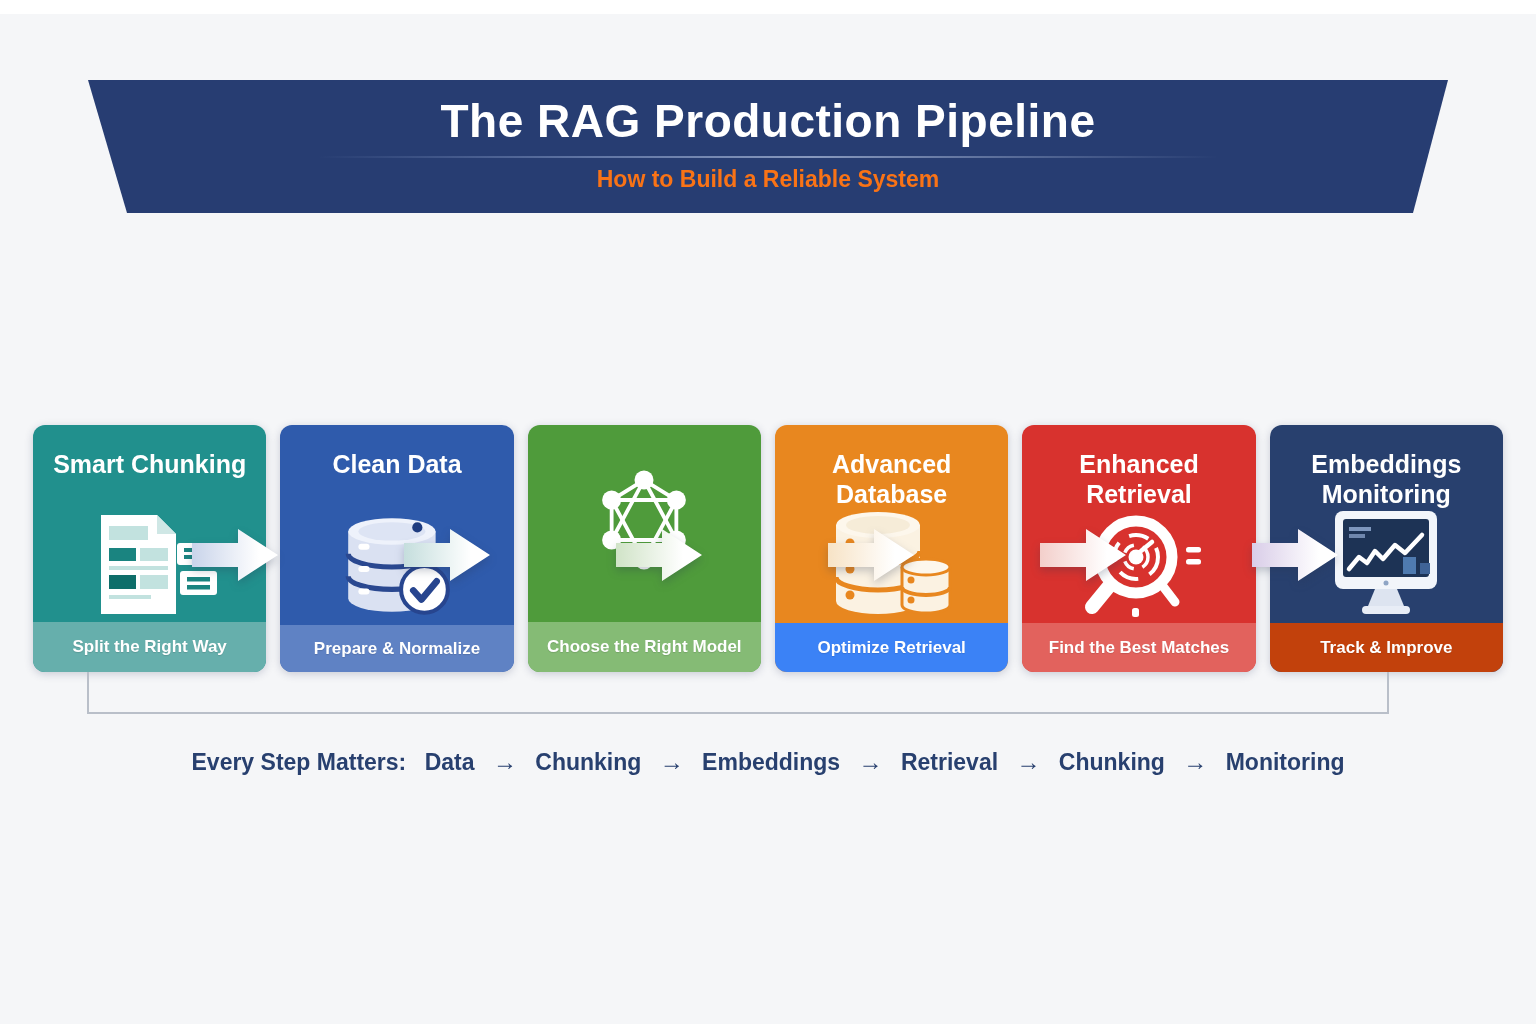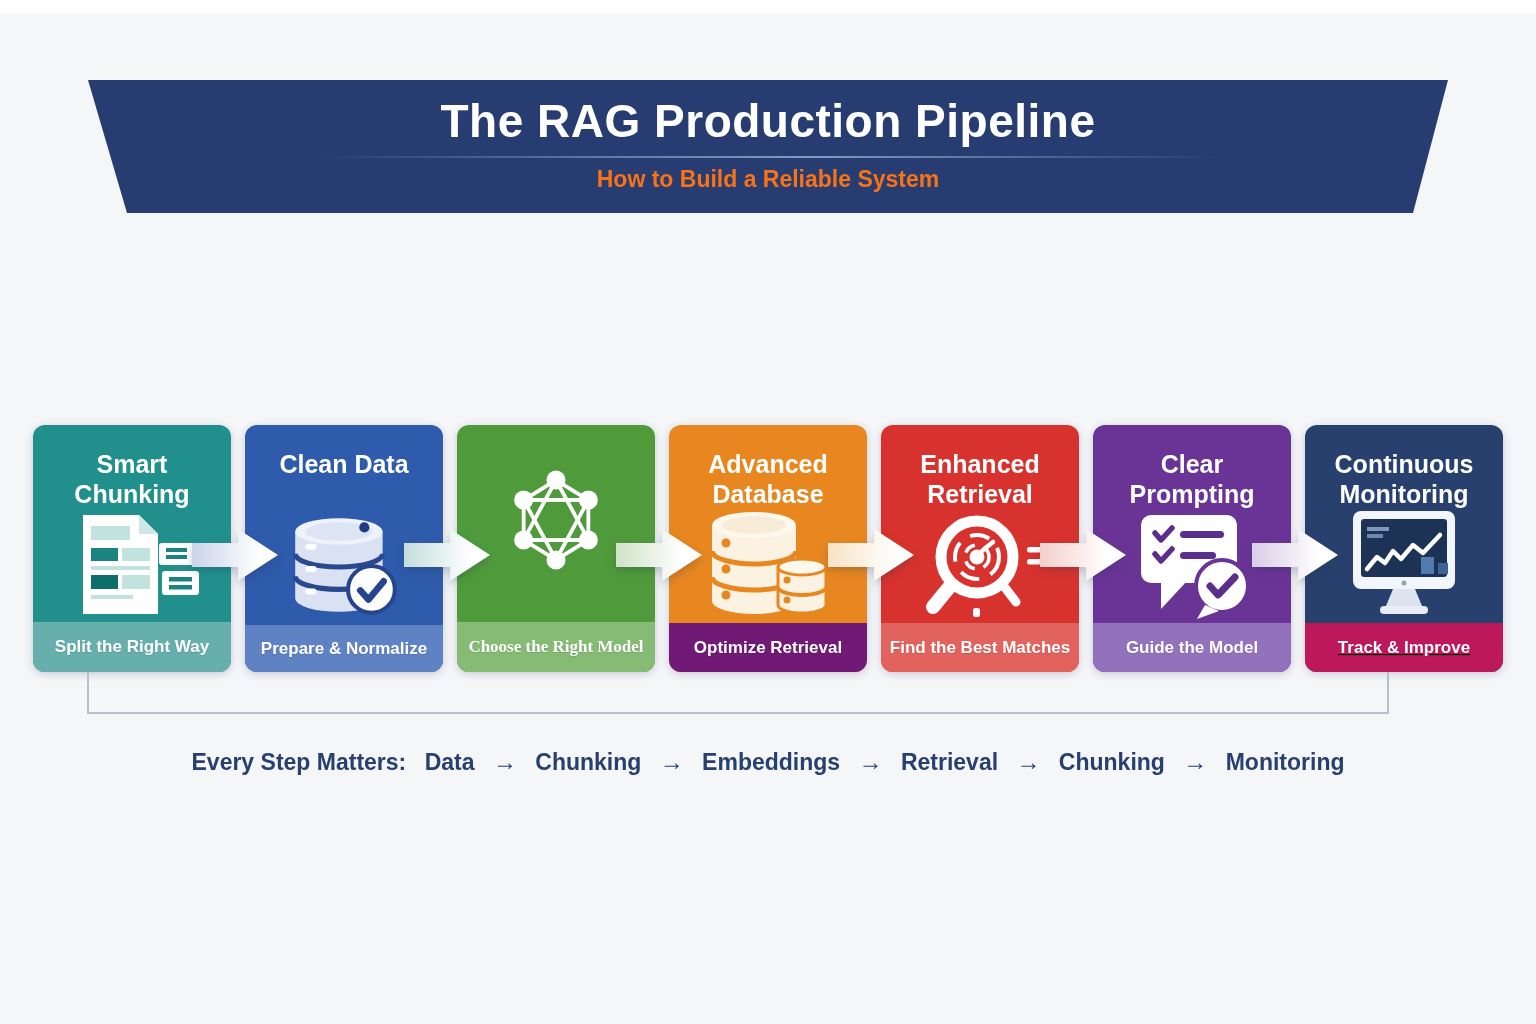--- a/index.html
+++ b/index.html
@@ -184,25 +184,6 @@
       </div>
     </article>
 
-    <article class="card" style="background: rgb(106, 52, 150);">
-      <h2 class="card-title">Clear Prompting</h2>
-      <div class="icon-wrap">
-        <svg width="130" height="118" viewBox="0 0 130 118">
-          <rect x="14" y="10" width="96" height="68" rx="10" fill="#ffffff"></rect>
-          <polygon points="34,76 34,104 60,76" fill="#ffffff"></polygon>
-          <path d="M28 28 l6 7 l11 -12" stroke="#5b2d8c" stroke-width="5.5" fill="none" stroke-linecap="round" stroke-linejoin="round"></path>
-          <rect x="53" y="26" width="44" height="7" rx="3.5" fill="#5b2d8c"></rect>
-          <path d="M28 49 l6 7 l11 -12" stroke="#5b2d8c" stroke-width="5.5" fill="none" stroke-linecap="round" stroke-linejoin="round"></path>
-          <rect x="53" y="47" width="36" height="7" rx="3.5" fill="#5b2d8c"></rect>
-          <circle cx="95" cy="81" r="26" fill="#ffffff" stroke="#6a3496" stroke-width="4"></circle>
-          <polygon points="78,100 70,114 92,106" fill="#ffffff"></polygon>
-          <path d="M83 81 l8 9 l17 -18" stroke="#5b2d8c" stroke-width="7" fill="none" stroke-linecap="round" stroke-linejoin="round"></path>
-        </svg>
-      </div>
-      <div class="card-footer" style="background: rgb(147, 114, 188);">
-        <span>Guide the Model</span>
-      </div>
-    </article>
 
     <article class="card" style="background: rgb(40, 64, 110);">
       <h2 class="card-title">Continuous Monitoring</h2>

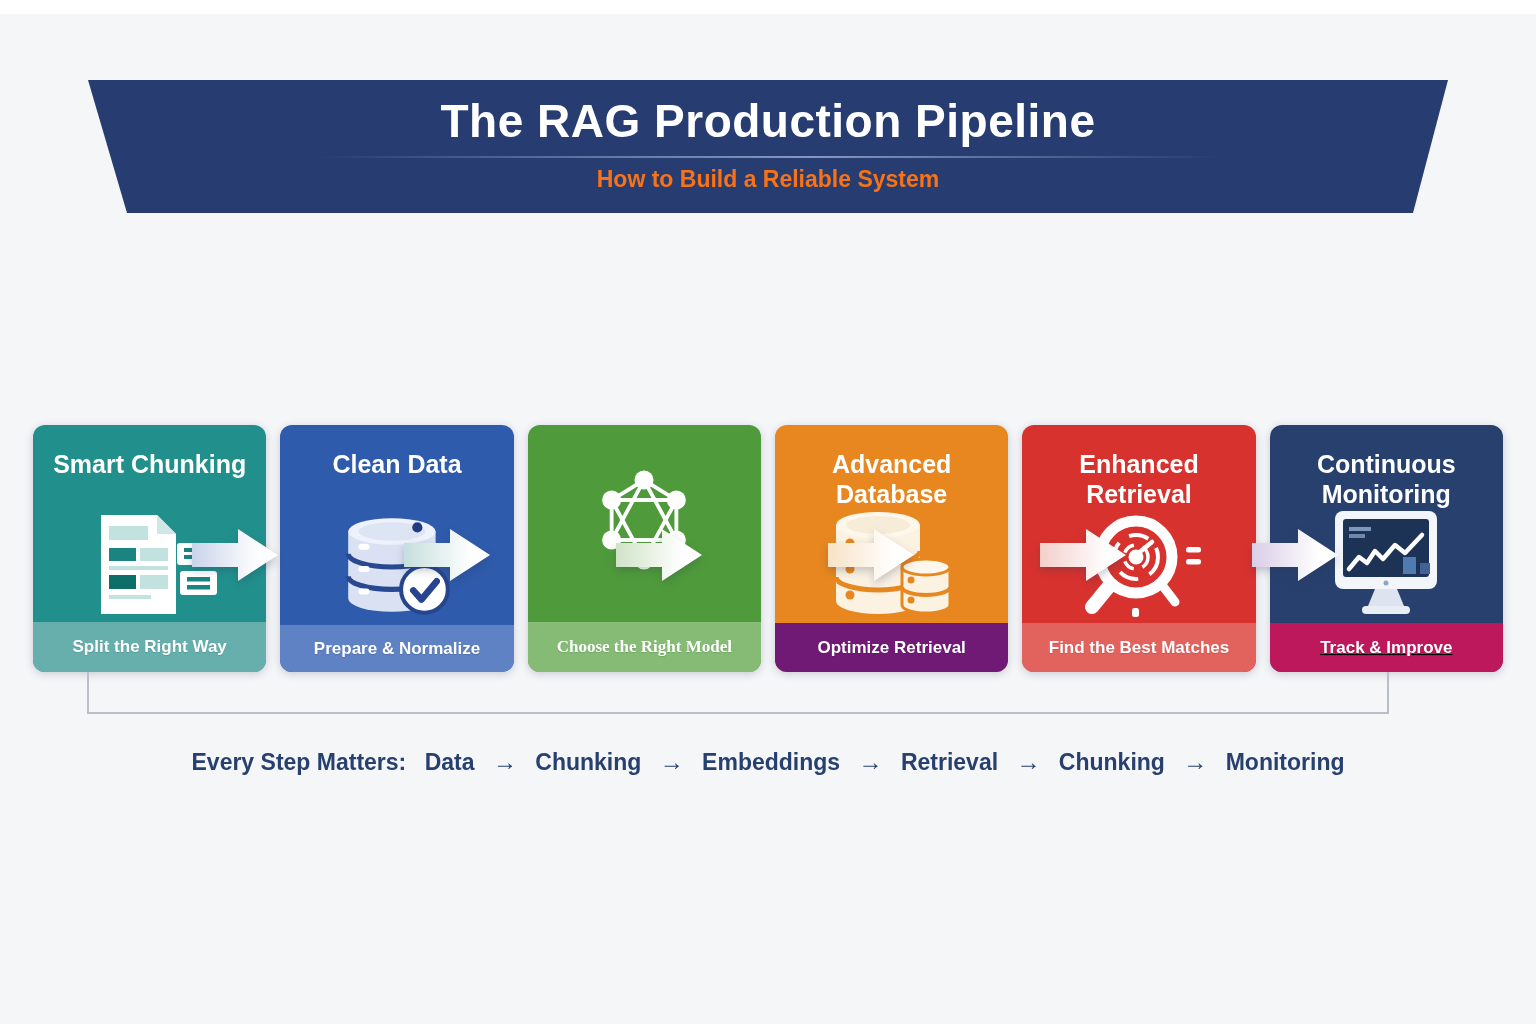--- a/index.html
+++ b/index.html
@@ -186,7 +186,7 @@
 
 
     <article class="card" style="background: rgb(40, 64, 110);">
-      <h2 class="card-title">Continuous Monitoring</h2>
+      <h2 class="card-title">Embeddings Monitoring</h2>
       <div class="icon-wrap">
         <svg width="130" height="118" viewBox="0 0 130 118">
           <rect x="14" y="6" width="102" height="78" rx="8" fill="#f2f5fa"></rect>

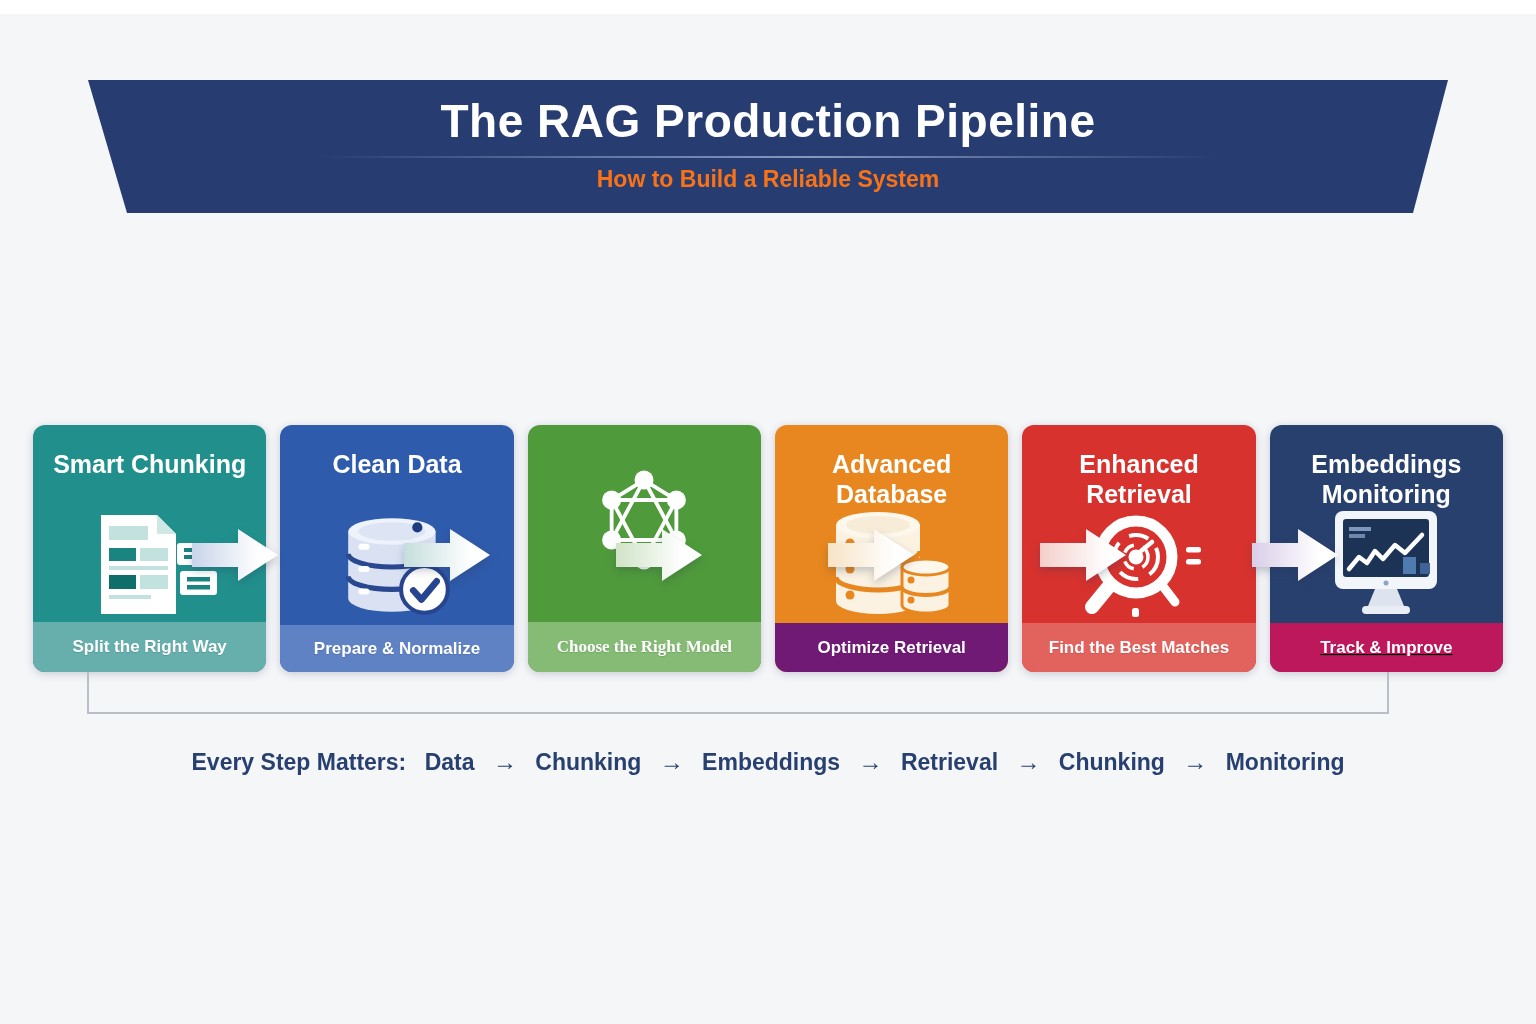--- a/index.html
+++ b/index.html
@@ -132,7 +132,7 @@
           </g>
         </svg>
       </div>
-      <div class="card-footer" style="background: rgb(133, 187, 117); font-family: Liberation Serif, serif;">
+      <div class="card-footer" style="background: rgb(133, 187, 117);">
         <span>Choose the Right Model</span>
       </div>
     </article>

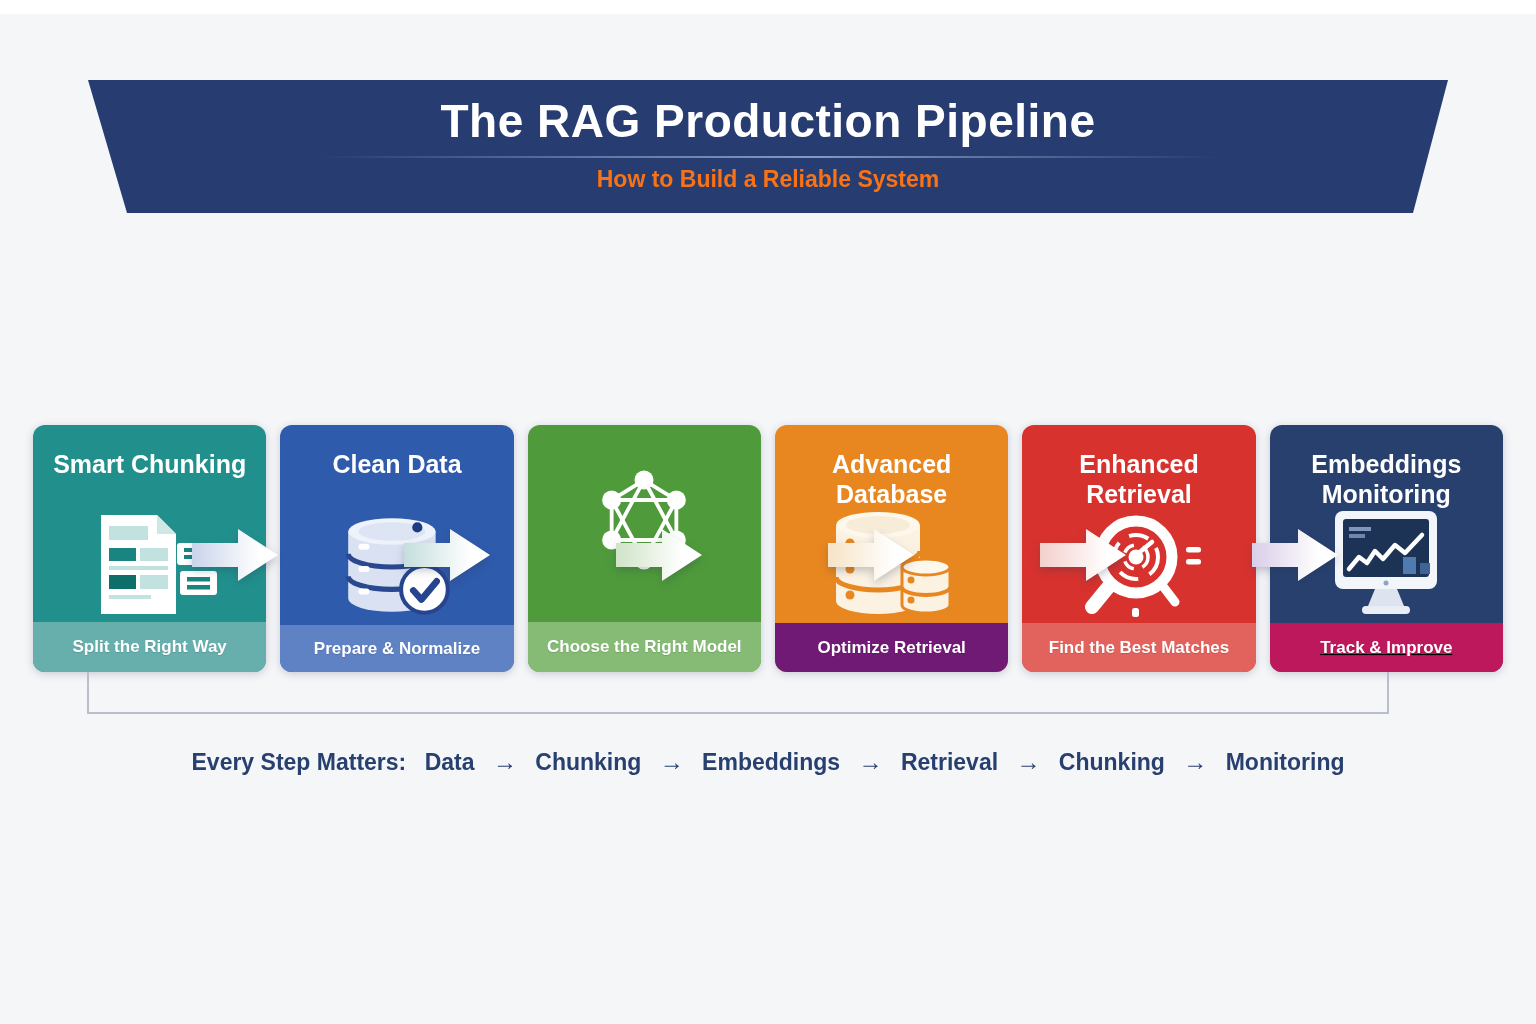--- a/index.html
+++ b/index.html
@@ -158,7 +158,7 @@
           </g>
         </svg>
       </div>
-      <div class="card-footer" style="background: #701a75;">
+      <div class="card-footer" style="background: #3b82f6;">
         <span>Optimize Retrieval</span>
       </div>
     </article>

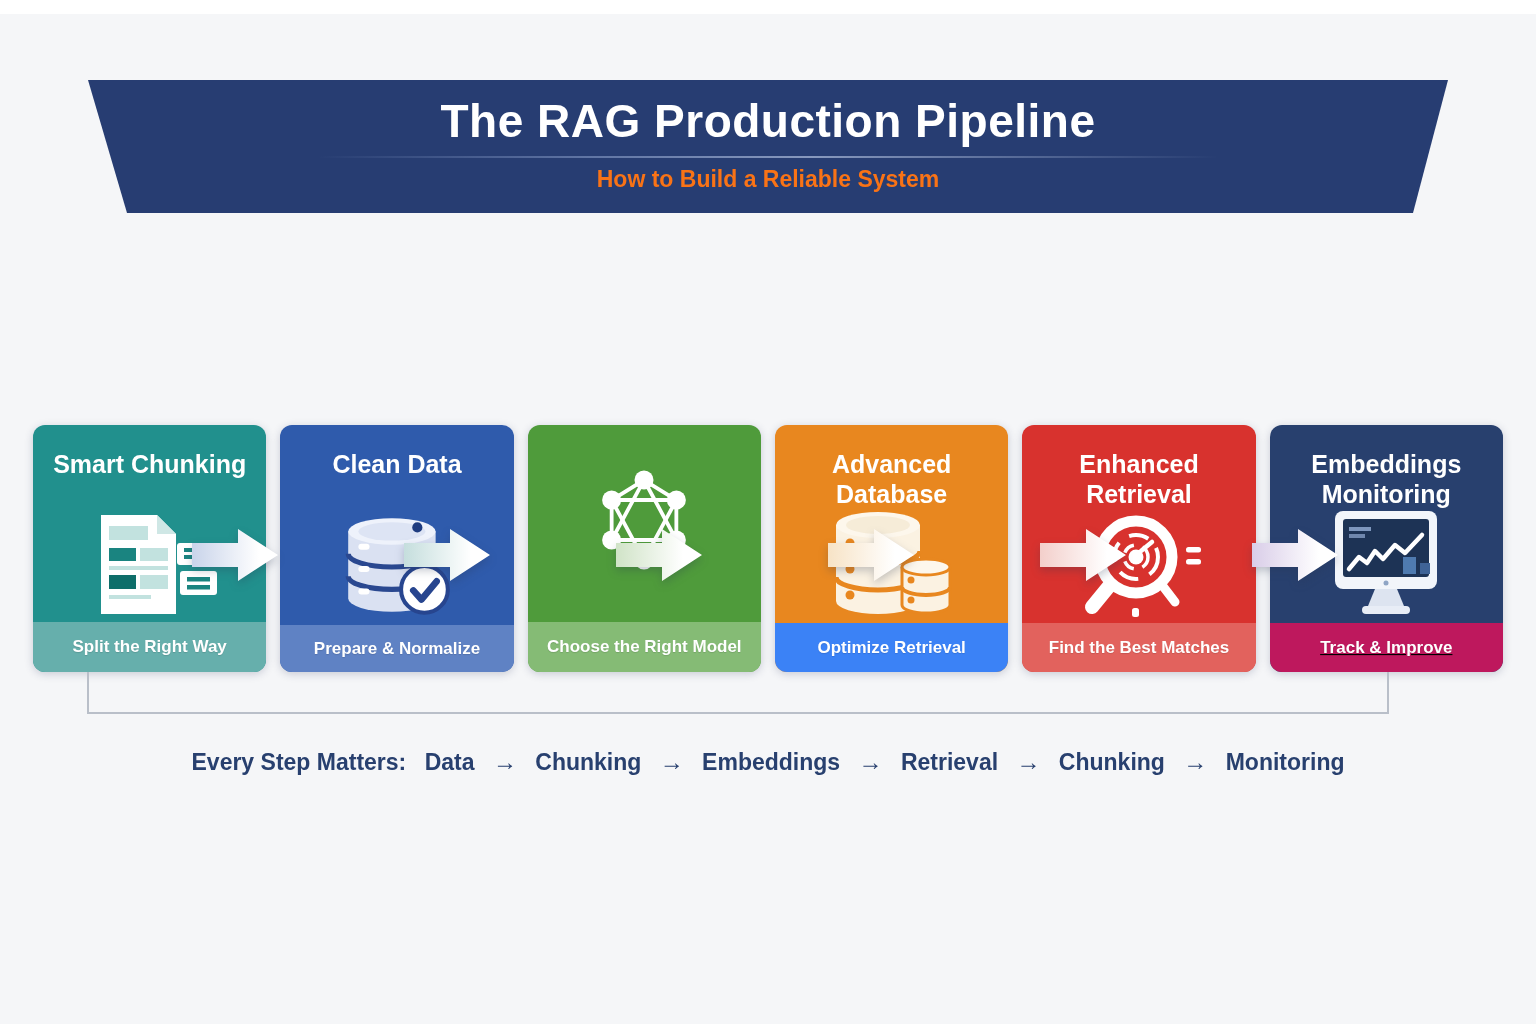--- a/index.html
+++ b/index.html
@@ -201,7 +201,7 @@
           <rect x="41" y="101" width="48" height="8" rx="4" fill="#e8edf6"></rect>
         </svg>
       </div>
-      <div class="card-footer" style="background: #be185d; text-decoration: underline;">
+      <div class="card-footer" style="background: #c2410c;">
         <span>Track &amp; Improve</span>
       </div>
     </article>

